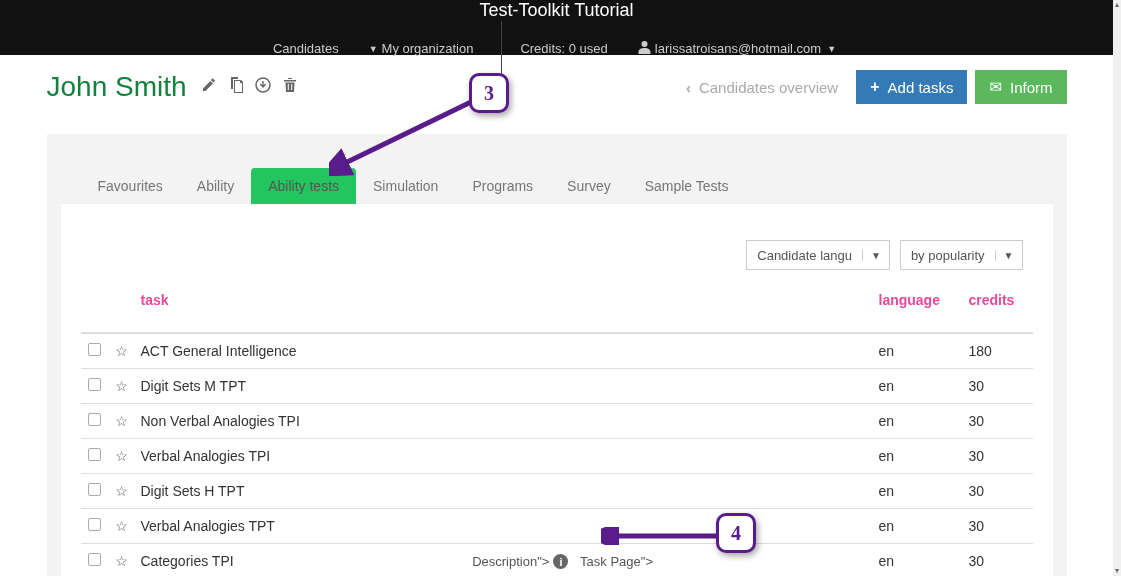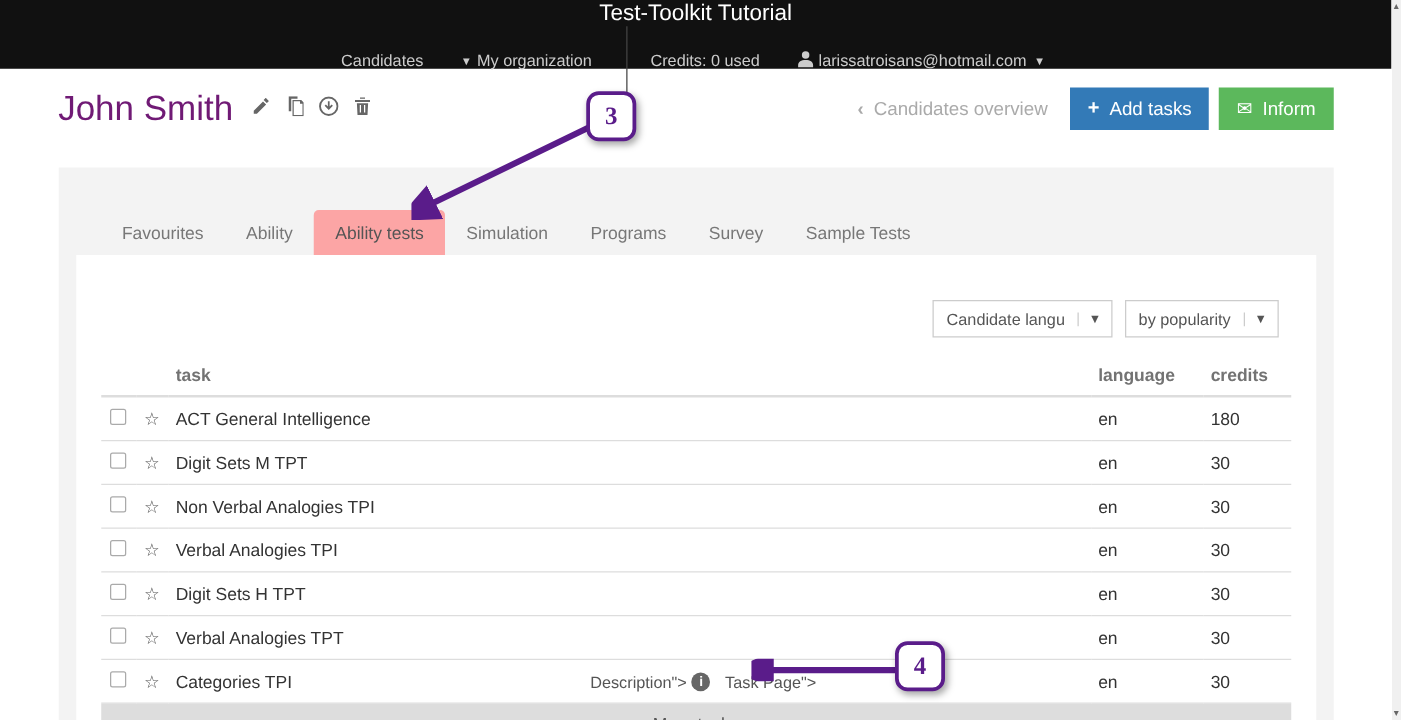--- a/index.html
+++ b/index.html
@@ -81,7 +81,7 @@
     margin-bottom: 30px;
   }
   .page-title-block { display:flex; align-items:center; gap:14px; }
-  .page-title { font-size: 28px; font-weight: normal; color: #701a75; }
+  .page-title { font-size: 28px; font-weight: normal; color: #15803d; }
   .title-actions { display:flex; gap:12px; align-items:center; color:#666; }
   .title-actions .ticon { cursor:pointer; font-size:16px; }
   .header-right { display:flex; align-items:center; gap:8px;}

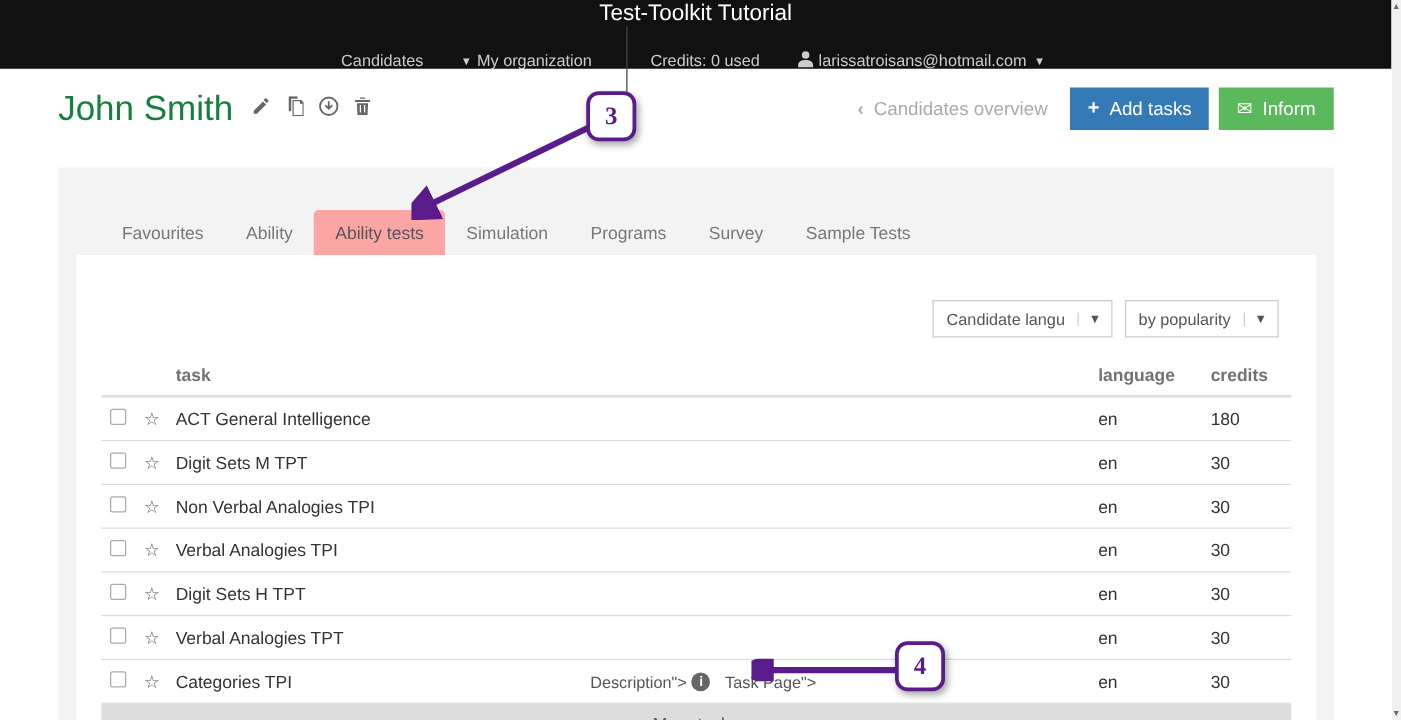--- a/index.html
+++ b/index.html
@@ -115,7 +115,7 @@
     cursor:pointer;
   }
   .tab.active {
-    background:#fca5a5;
+    background:#22c55e;
     color:#555;
     border-radius:4px 4px 0 0;
   }

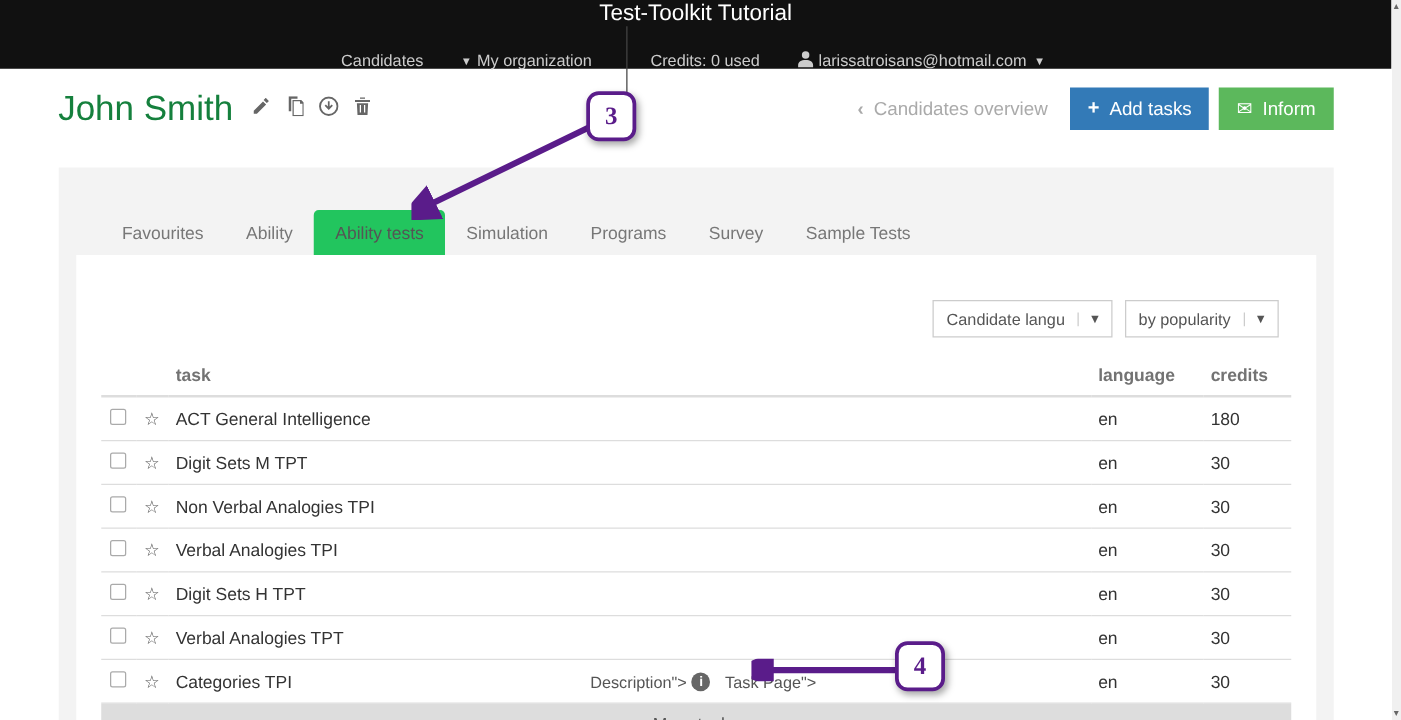--- a/index.html
+++ b/index.html
@@ -140,9 +140,9 @@
   .table th {
     text-align:left;
     font-weight:bold;
-    color:#737373;
+    color:#ec4899;
     font-size:14px;
-    padding:8px 6px 8px;
+    padding:8px 6px 24px;
     border-bottom:2px solid #ddd;
   }
   .table td {

